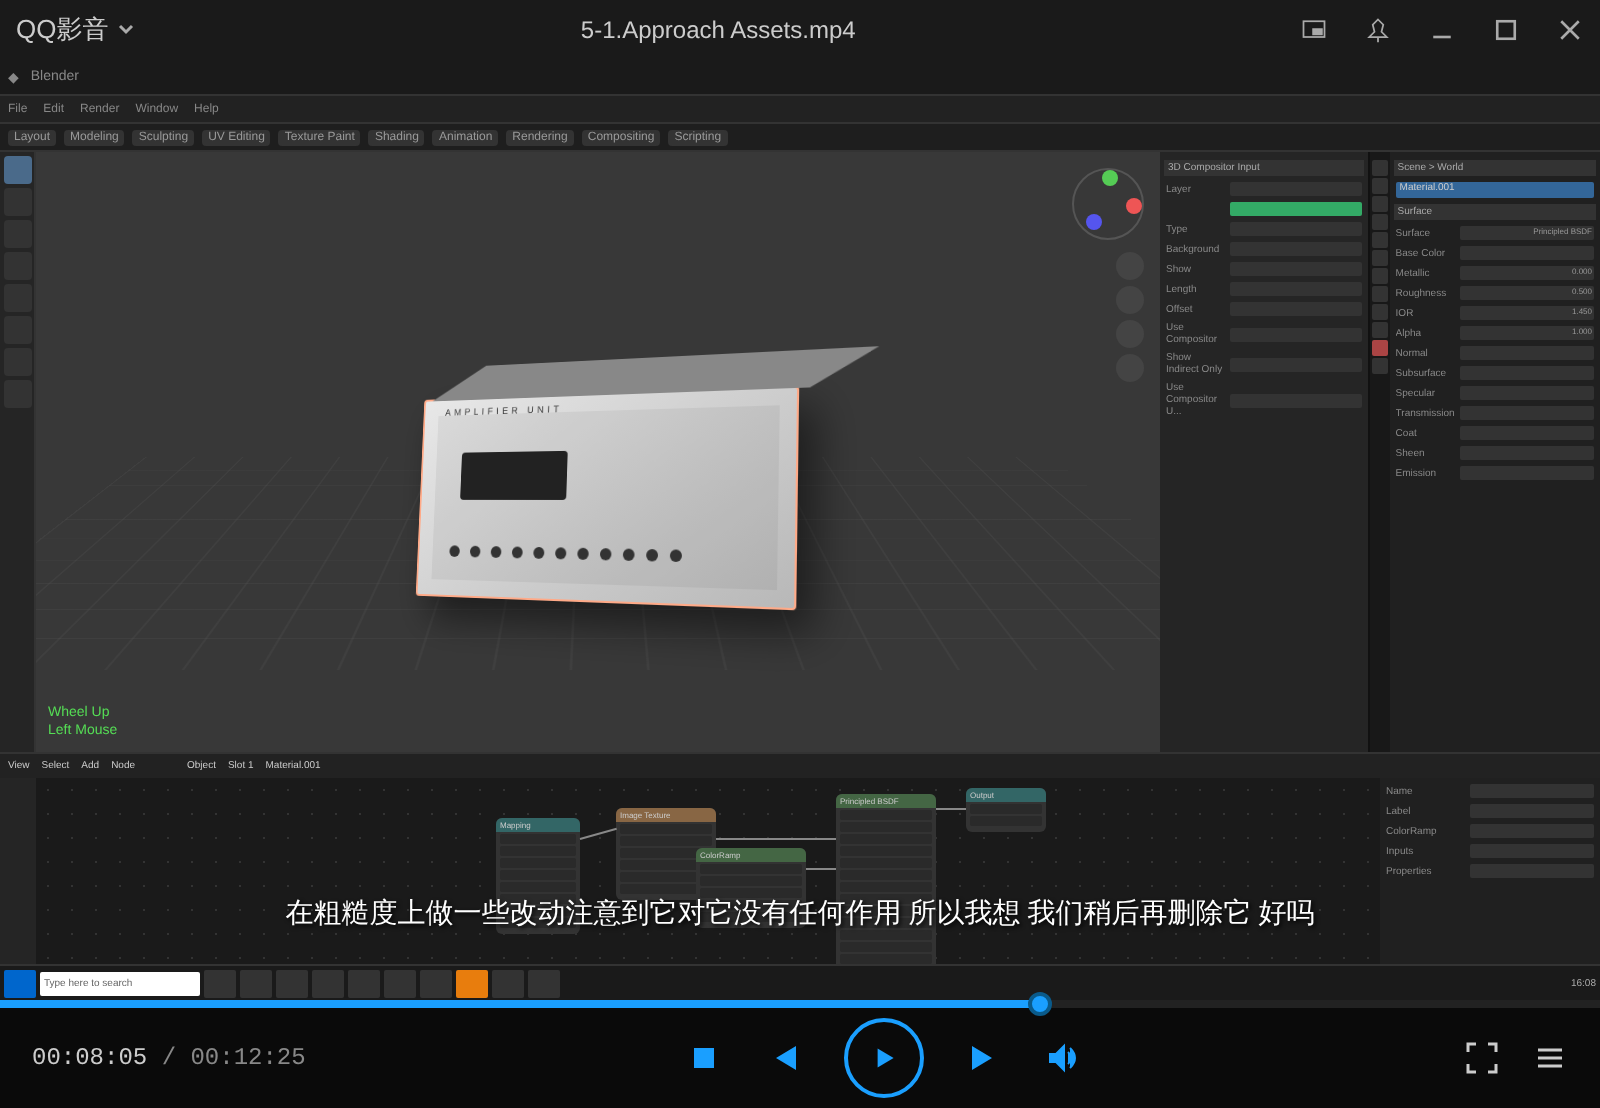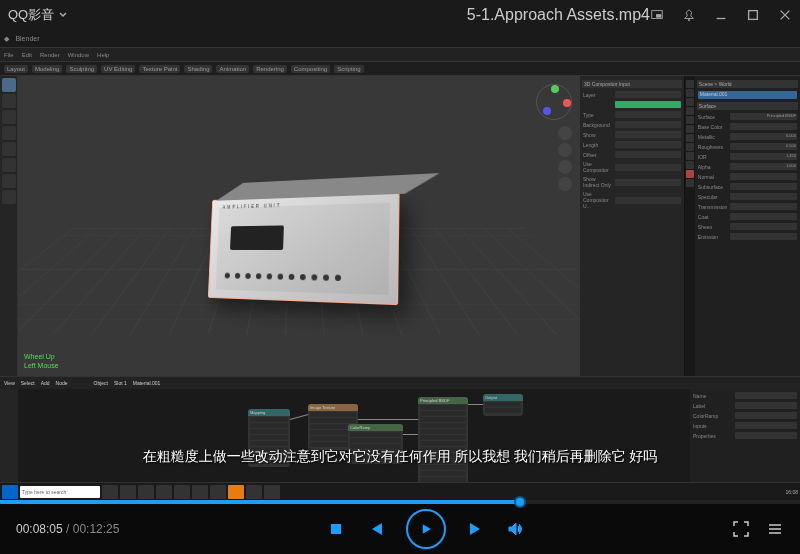--- a/index.html
+++ b/index.html
@@ -8,7 +8,7 @@
     
     .titlebar { height: 30px; background: #1a1a1a; display: flex; align-items: center; padding: 0 8px; font-size: 13px; }
     .app-name { color: #ccc; display: flex; align-items: center; gap: 4px; }
-    .video-title { flex: 1; text-align: right; color: #ccc; font-size: 16px; }
+    .video-title { flex: 1; text-align: center; color: #ccc; font-size: 12px; }
     .win-controls { display: flex; gap: 18px; align-items: center; }
     .win-btn { width: 14px; height: 14px; color: #aaa; cursor: pointer; display: flex; align-items: center; justify-content: center; }
     .win-btn svg { width: 14px; height: 14px; }

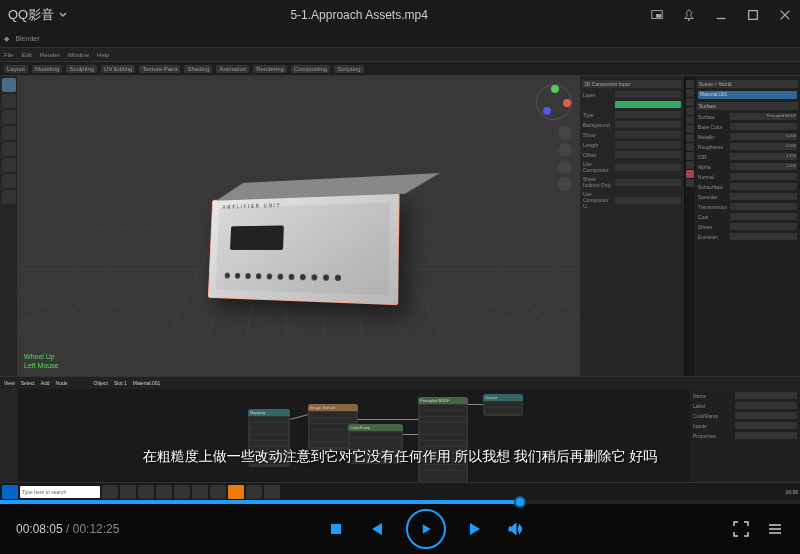--- a/index.html
+++ b/index.html
@@ -102,7 +102,7 @@
     .progress-fill { position: absolute; left: 0; top: 0; height: 100%; background: #1a9fff; }
     .progress-thumb { position: absolute; top: -4px; width: 12px; height: 12px; background: #1a9fff; border-radius: 50%; border: 2px solid #0a5a8a; }
     
-    .controls { height: 50px; background: #0a0a0a; display: flex; align-items: center; padding: 0 16px; }
+    .controls { height: 50px; background: #0a0a0a; display: flex; align-items: center; padding: 0 16px; font-family: Liberation Mono, monospace; }
     .time-display { font-size: 12px; color: #888; }
     .time-current { color: #ccc; }
     .center-controls { flex: 1; display: flex; justify-content: center; align-items: center; gap: 20px; }

